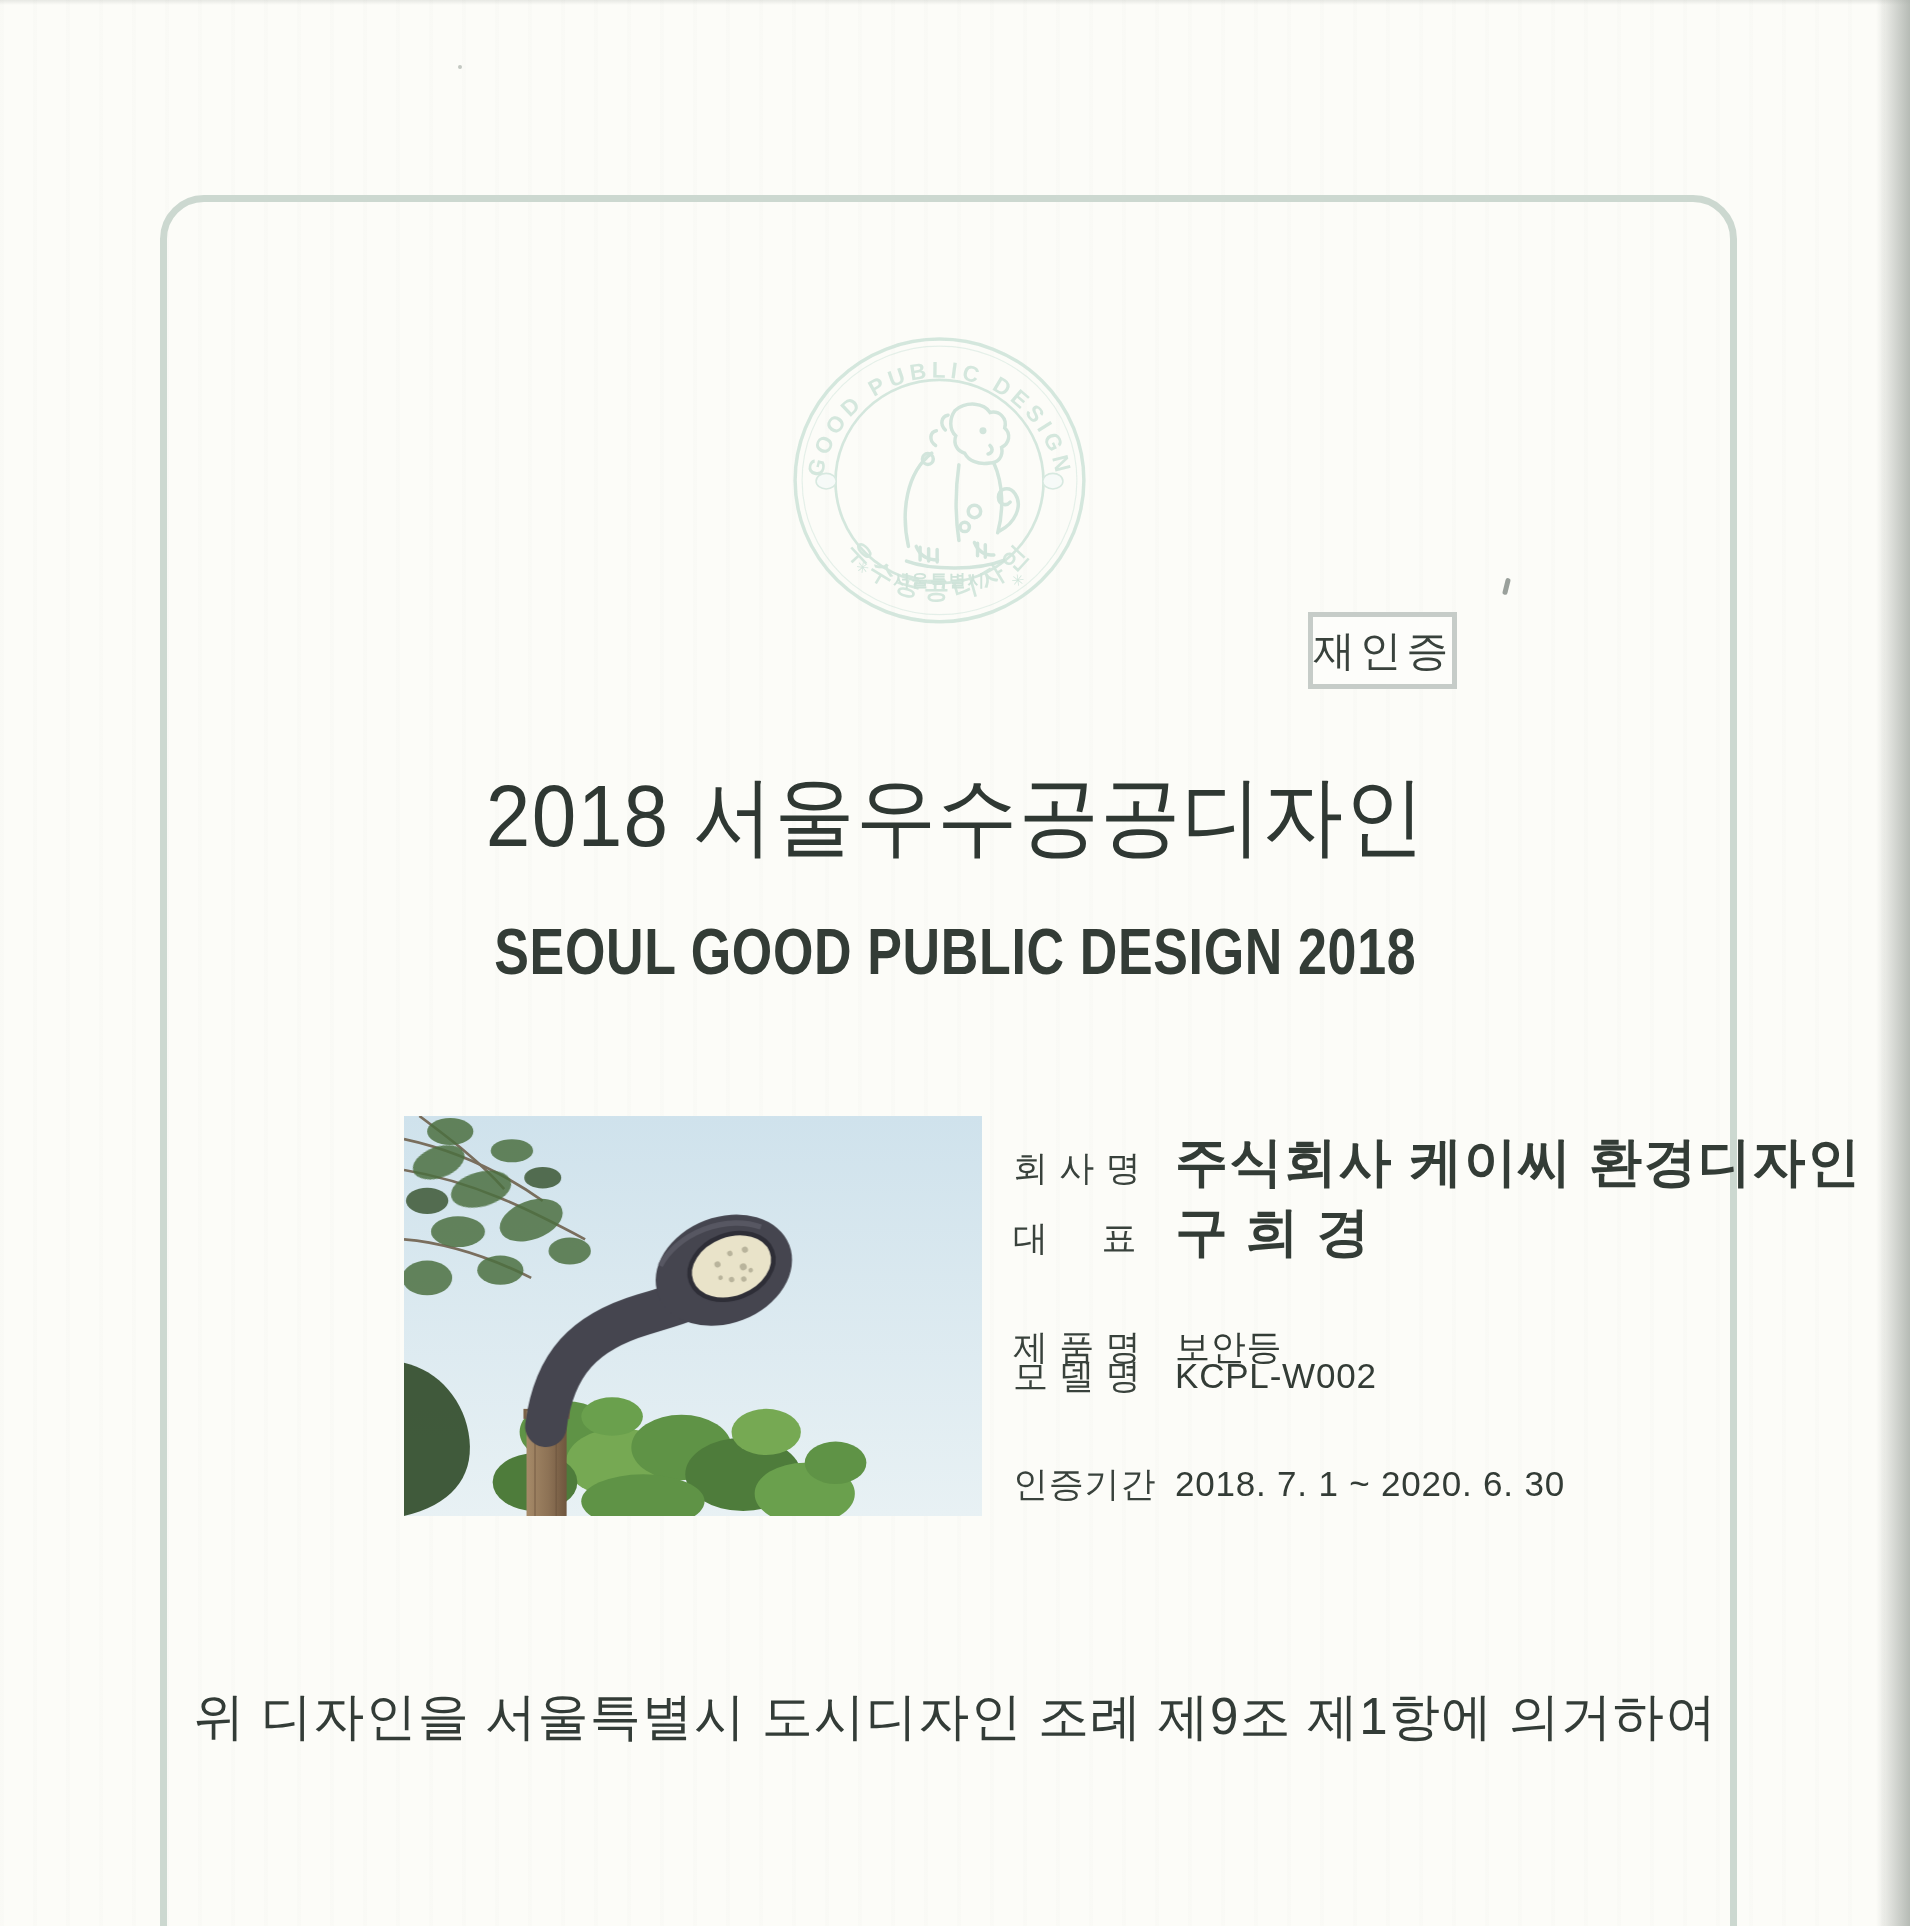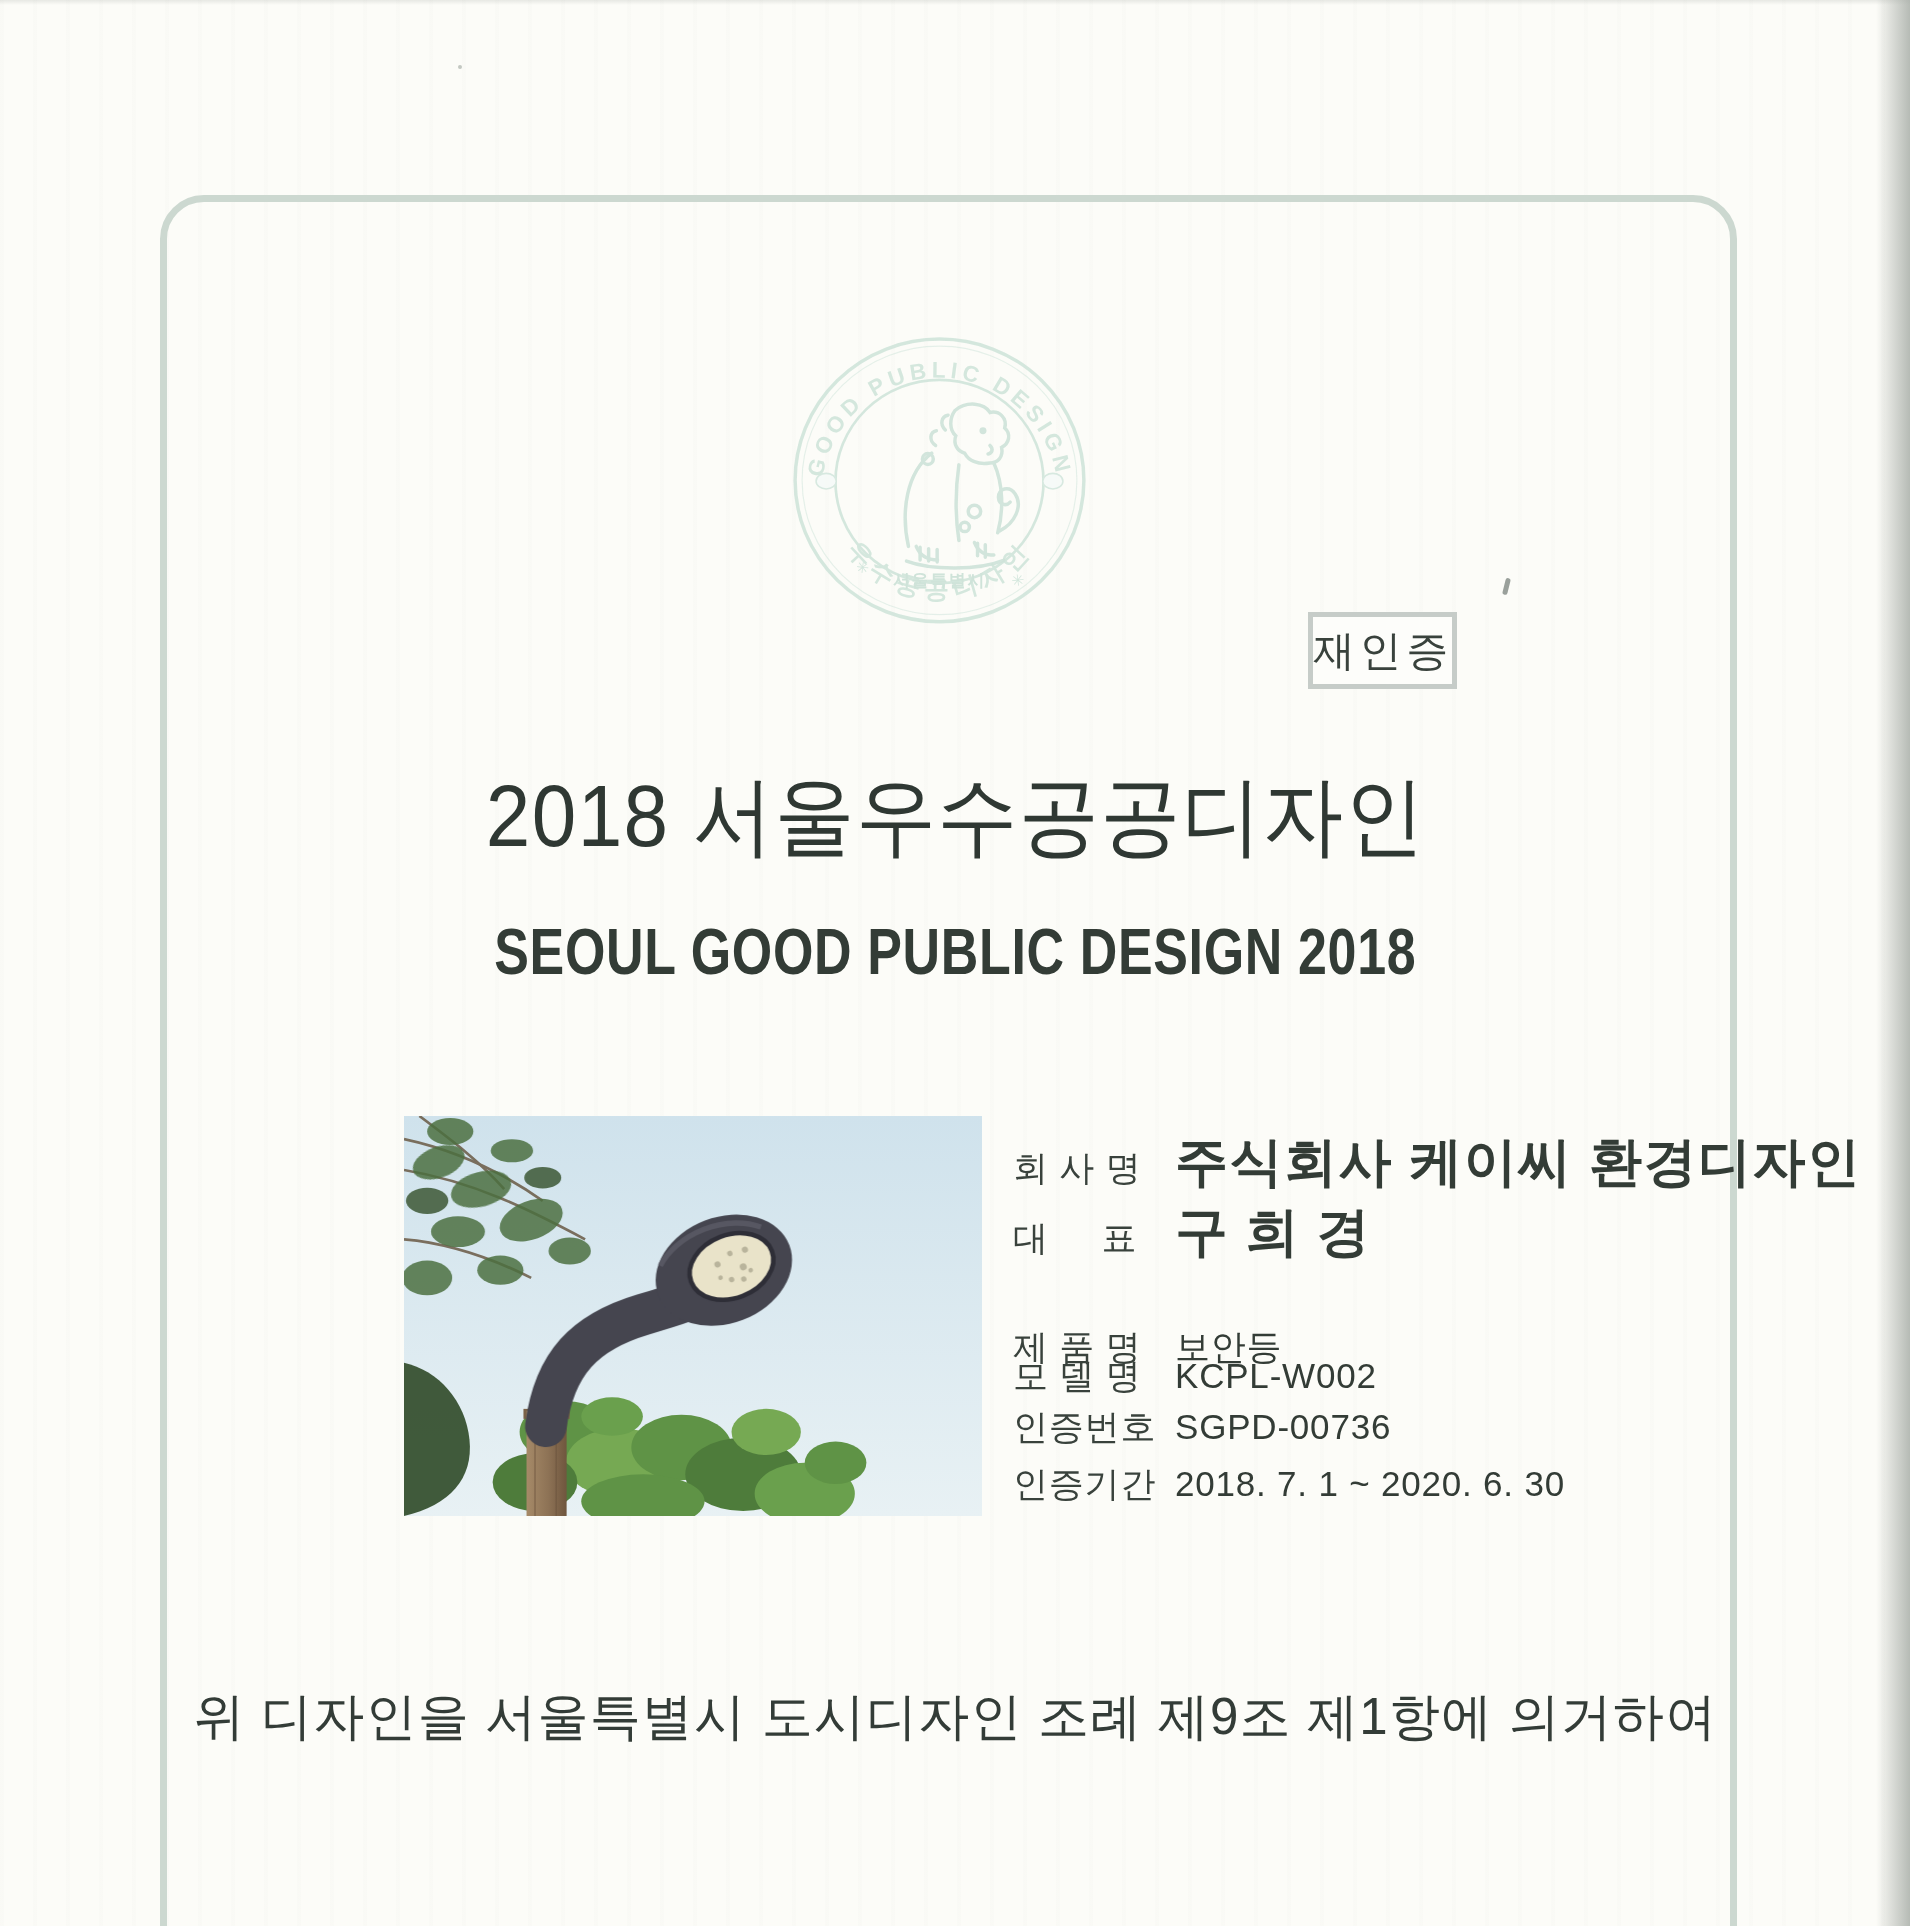--- a/index.html
+++ b/index.html
@@ -193,10 +193,6 @@
     <span class="flabel">모 델 명</span>
     <span class="fvalue fvalue-sm">KCPL-W002</span>
   </div>
-  <div class="field-row row5">
-    <span class="flabel">인증번호</span>
-    <span class="fvalue fvalue-sm">SGPD-00736</span>
-  </div>
   <div class="field-row row6">
     <span class="flabel">인증기간</span>
     <span class="fvalue fvalue-sm">2018. 7. 1 ~ 2020. 6. 30</span>

